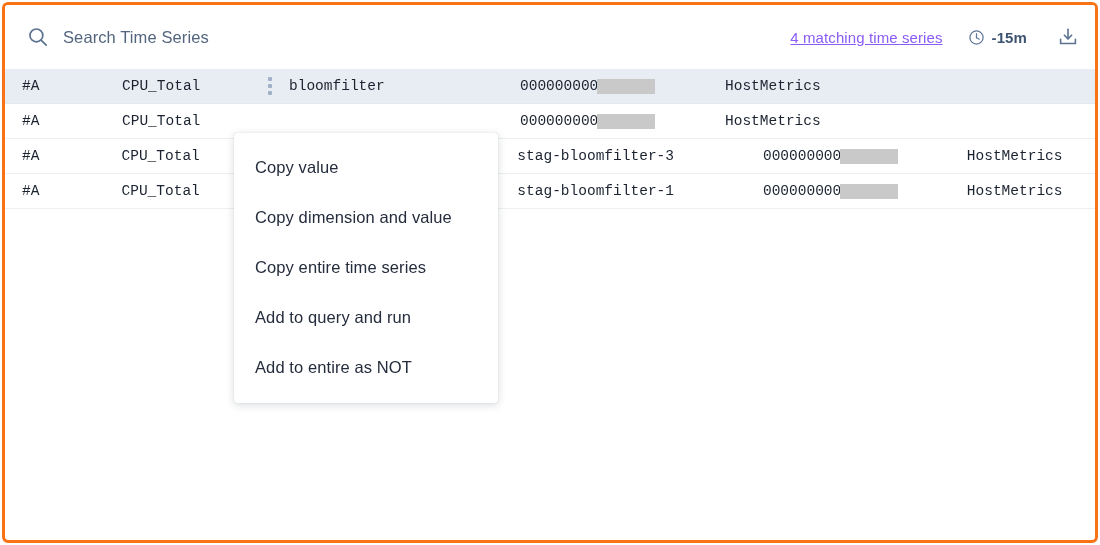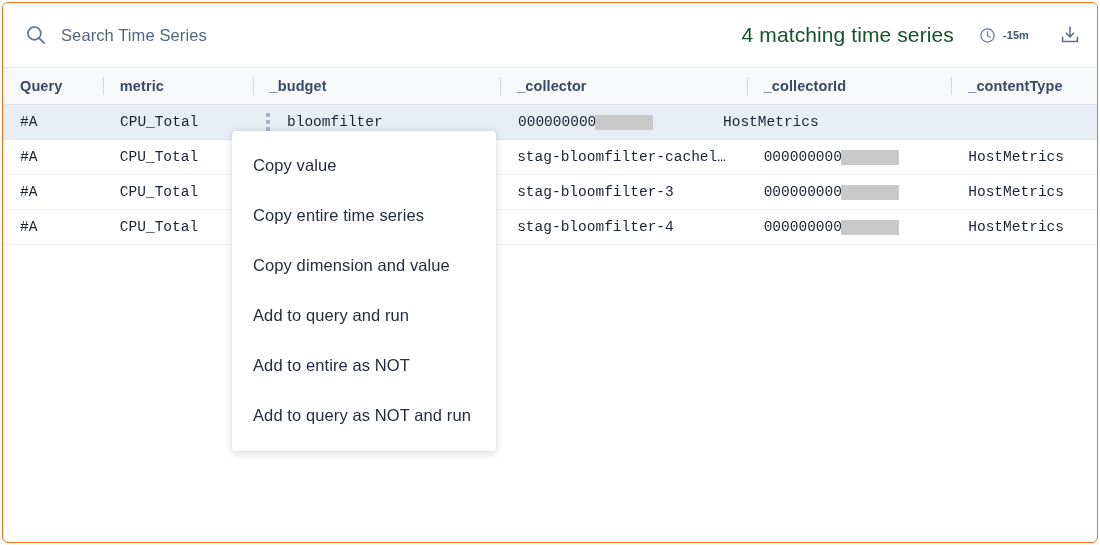--- a/index.html
+++ b/index.html
@@ -20,7 +20,7 @@
     width: 1096px;
     height: 541px;
     background: #ffffff;
-    border: 1px solid #f97316;
+    border: 3px solid #f97316;
     border-radius: 6px;
     overflow: hidden;
   }

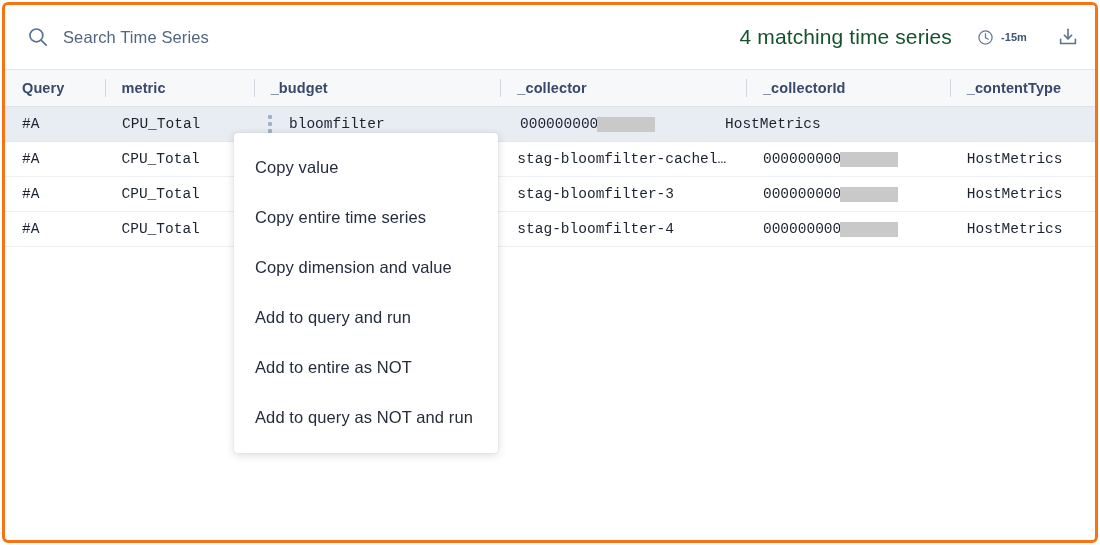--- a/index.html
+++ b/index.html
@@ -71,10 +71,11 @@
   }
 
   .match-count {
-    font-size: 21px;
-    color: #14532d;
+    font-size: 15px;
+    color: #8b5cf6;
     letter-spacing: 0.1px;
     white-space: nowrap;
+    text-decoration: underline;
   }
 
   .time-range {

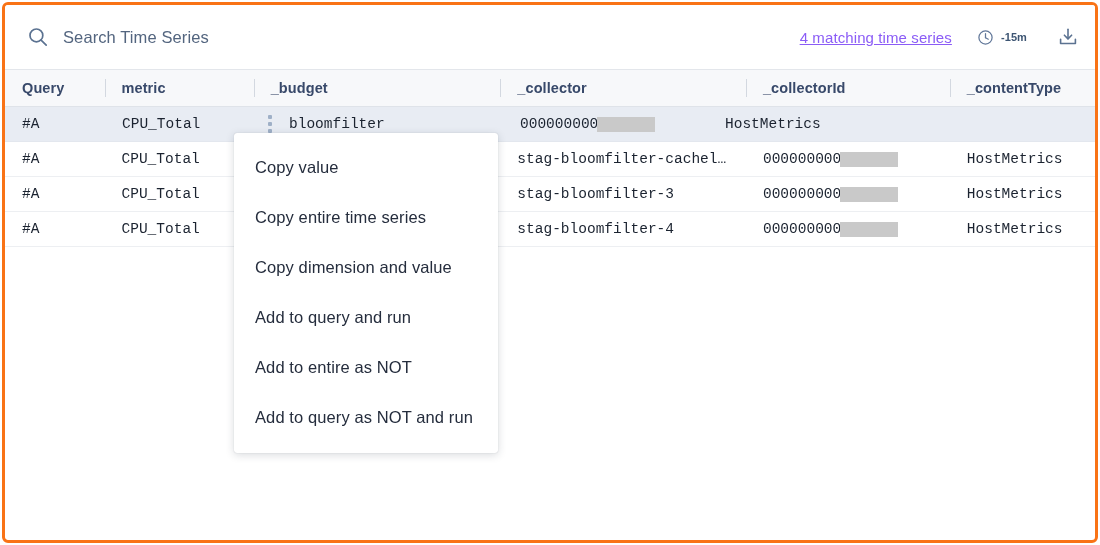--- a/index.html
+++ b/index.html
@@ -89,7 +89,7 @@
   .clock-icon { width: 17px; height: 17px; display: block; }
 
   .time-range-label {
-    font-size: 11px;
+    font-size: 15px;
     font-weight: bold;
     color: #3d5madd;
     color: #3d5573;

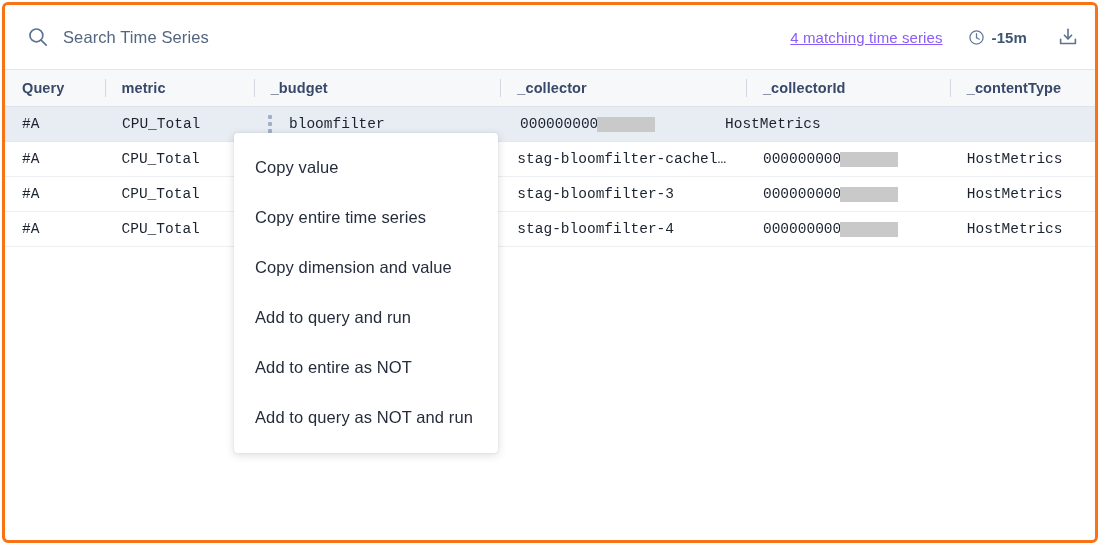--- a/index.html
+++ b/index.html
@@ -269,14 +269,6 @@
 
   <div class="table-wrap">
 
-    <div class="thead">
-      <div class="th c-query">Query</div>
-      <div class="th c-metric">metric</div>
-      <div class="th c-budget">_budget</div>
-      <div class="th c-collector">_collector</div>
-      <div class="th c-collectorid">_collectorId</div>
-      <div class="th c-contenttype">_contentType</div>
-    </div>
 
     <div class="trow selected">
       <div class="td c-query">#A</div>

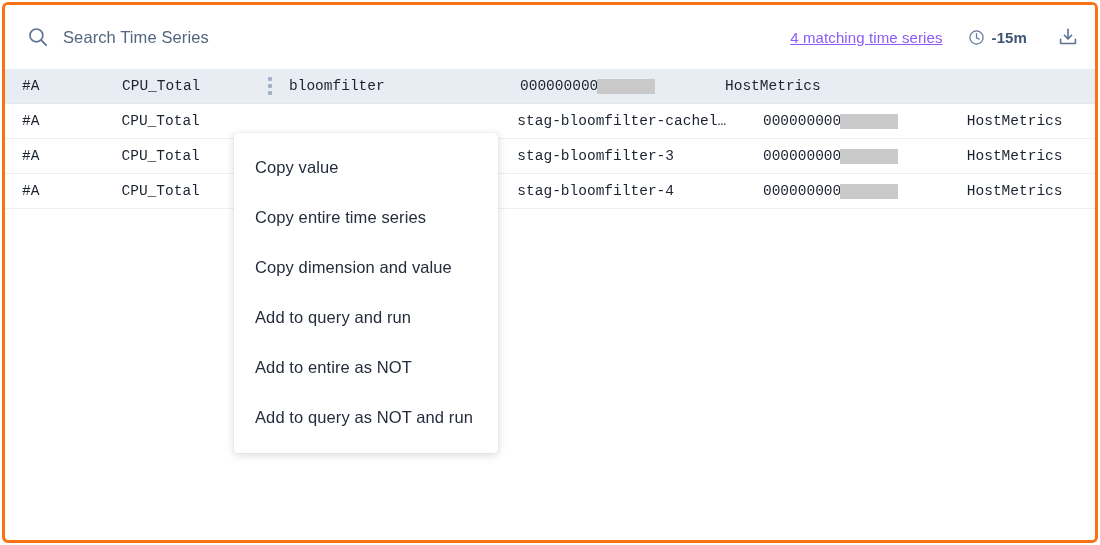--- a/index.html
+++ b/index.html
@@ -292,7 +292,6 @@
       <div class="td c-query">#A</div>
       <div class="td c-metric">CPU_Total</div>
       <div class="td c-budget"></div>
-      <div class="td c-collector">stag-bloomfilter-cachel…</div>
       <div class="td c-collectorid">
         <span>000000000</span>
           <span class="redact"></span>

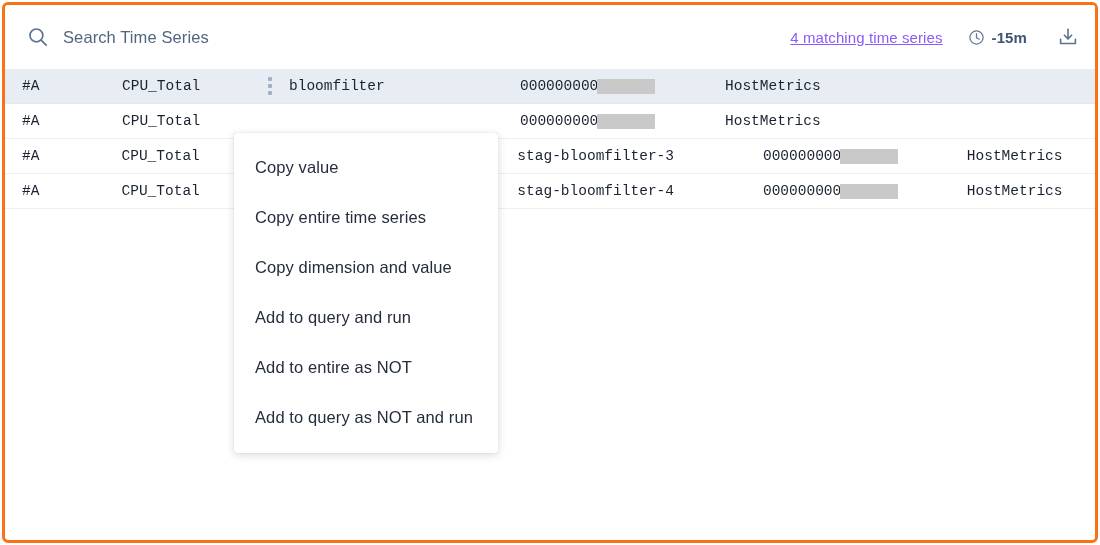--- a/index.html
+++ b/index.html
@@ -315,7 +315,7 @@
       <div class="td c-query">#A</div>
       <div class="td c-metric">CPU_Total</div>
       <div class="td c-budget"></div>
-      <div class="td c-collector">stag-bloomfilter-4</div>
+      <div class="td c-collector">stag-bloomfilter-1</div>
       <div class="td c-collectorid">
         <span>000000000</span>
           <span class="redact"></span>

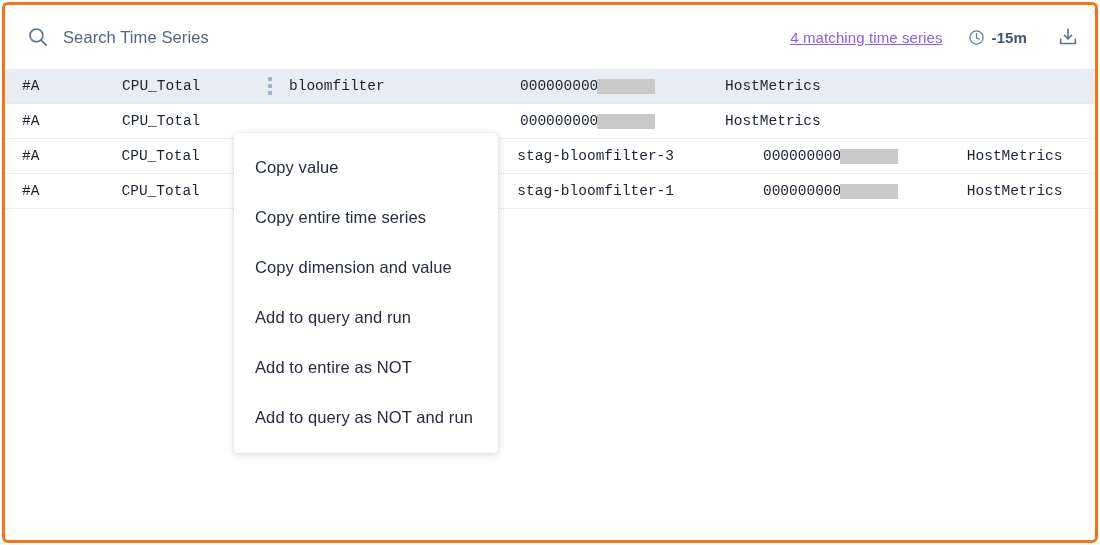--- a/index.html
+++ b/index.html
@@ -327,8 +327,8 @@
 
   <div class="context-menu">
     <div class="menu-item">Copy value</div>
+    <div class="menu-item">Copy dimension and value</div>
     <div class="menu-item">Copy entire time series</div>
-    <div class="menu-item">Copy dimension and value</div>
     <div class="menu-item">Add to query and run</div>
     <div class="menu-item">Add to entire as NOT</div>
     <div class="menu-item">Add to query as NOT and run</div>

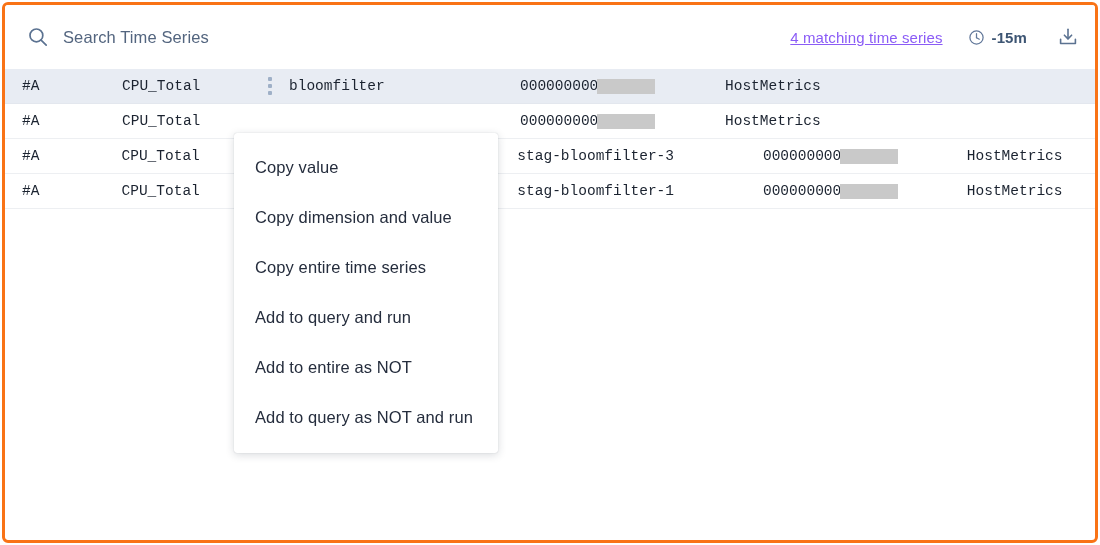--- a/index.html
+++ b/index.html
@@ -331,7 +331,6 @@
     <div class="menu-item">Copy entire time series</div>
     <div class="menu-item">Add to query and run</div>
     <div class="menu-item">Add to entire as NOT</div>
-    <div class="menu-item">Add to query as NOT and run</div>
   </div>
 
 </div>

